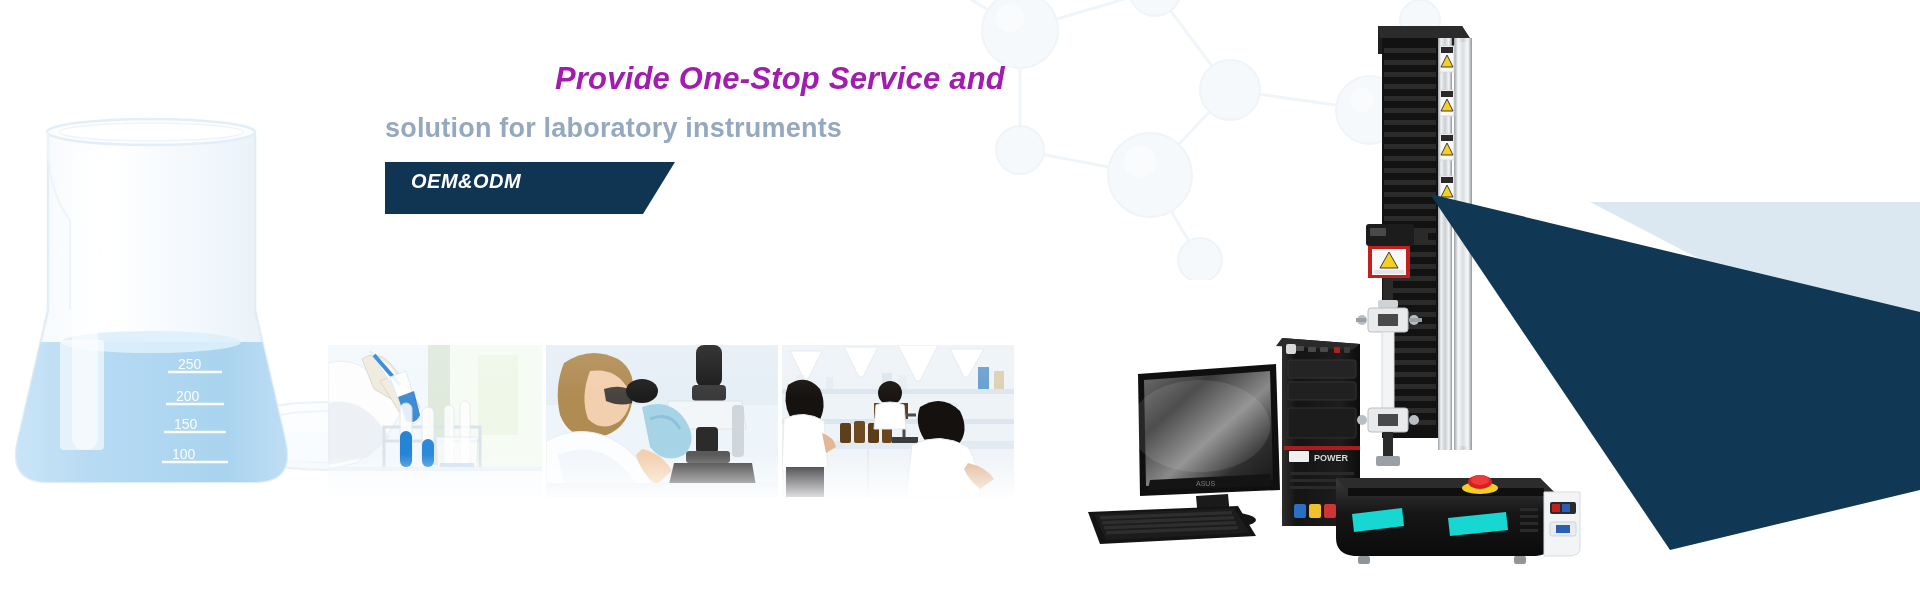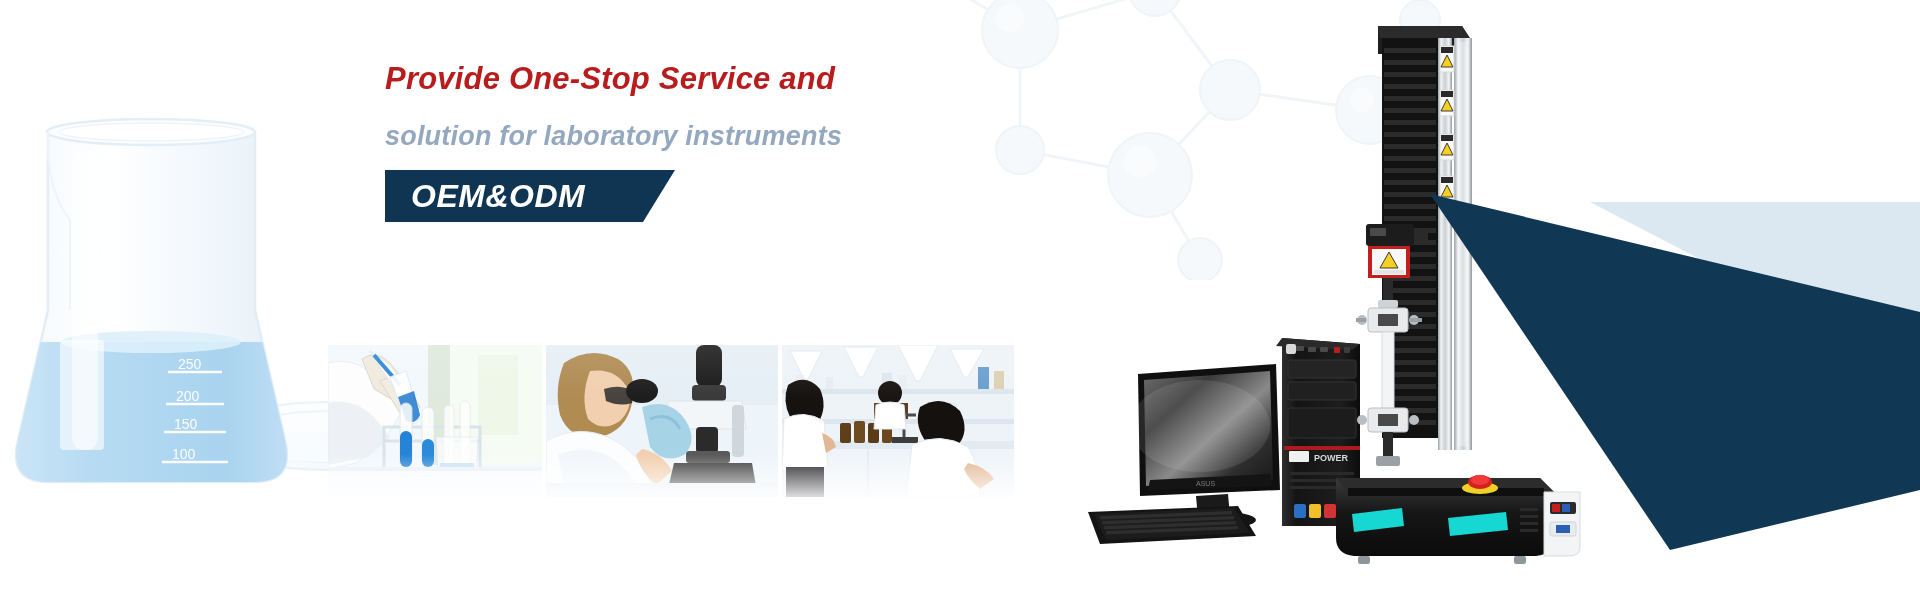--- a/index.html
+++ b/index.html
@@ -43,10 +43,11 @@
     font-size:31px;
     font-style:italic;
     font-weight:bold;
-    color:#b91c1c;
+    color:#a21caf;
     letter-spacing:.2px;
     line-height:1.35;
     white-space:nowrap;
+    text-align:right;
   }
   .headline-2 {
     font-size:27px;

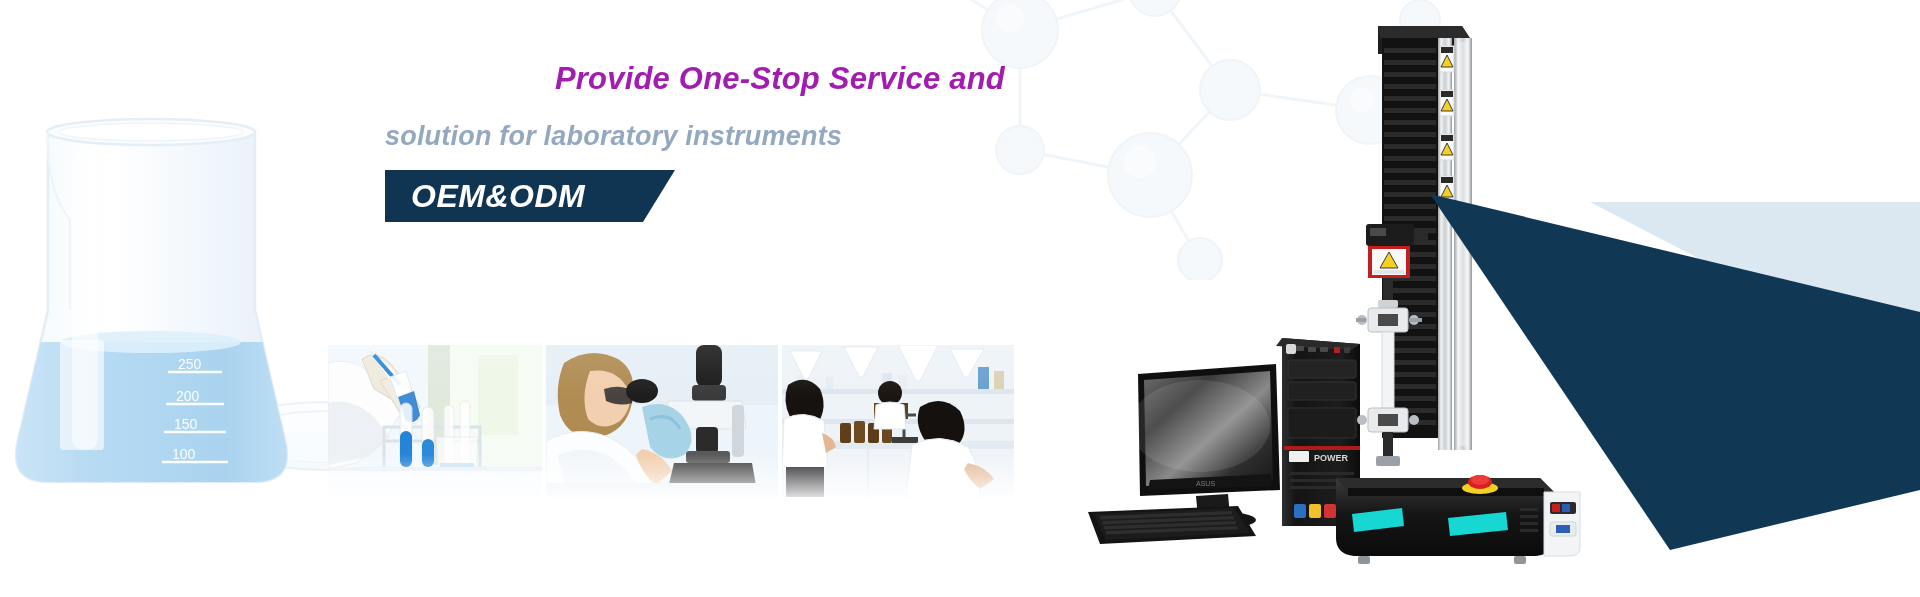--- a/index.html
+++ b/index.html
@@ -51,12 +51,11 @@
   }
   .headline-2 {
     font-size:27px;
-    font-style:italic;
     font-weight:bold;
     color:#94a8c0;
     letter-spacing:.2px;
     line-height:1.5;
-    margin-top:16px;
+    margin-top:8px;
     white-space:nowrap;
   }
   .badge-wrap {

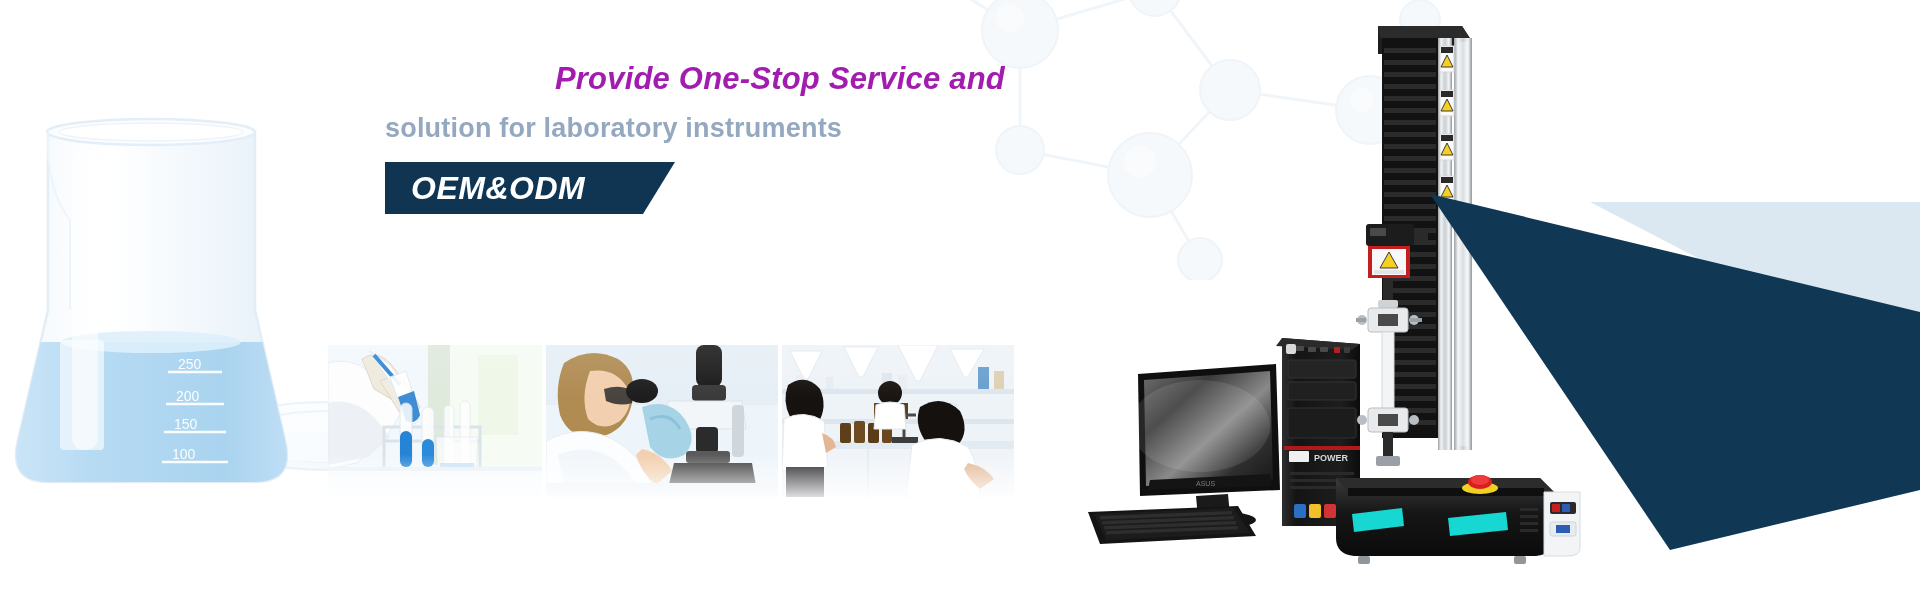--- a/index.html
+++ b/index.html
@@ -72,7 +72,7 @@
   .badge-label {
     position:absolute;
     left:26px; top:8px;
-    font-size:32px;
+    font-size:20px;
     font-style:italic;
     font-weight:bold;
     color:#ffffff;

